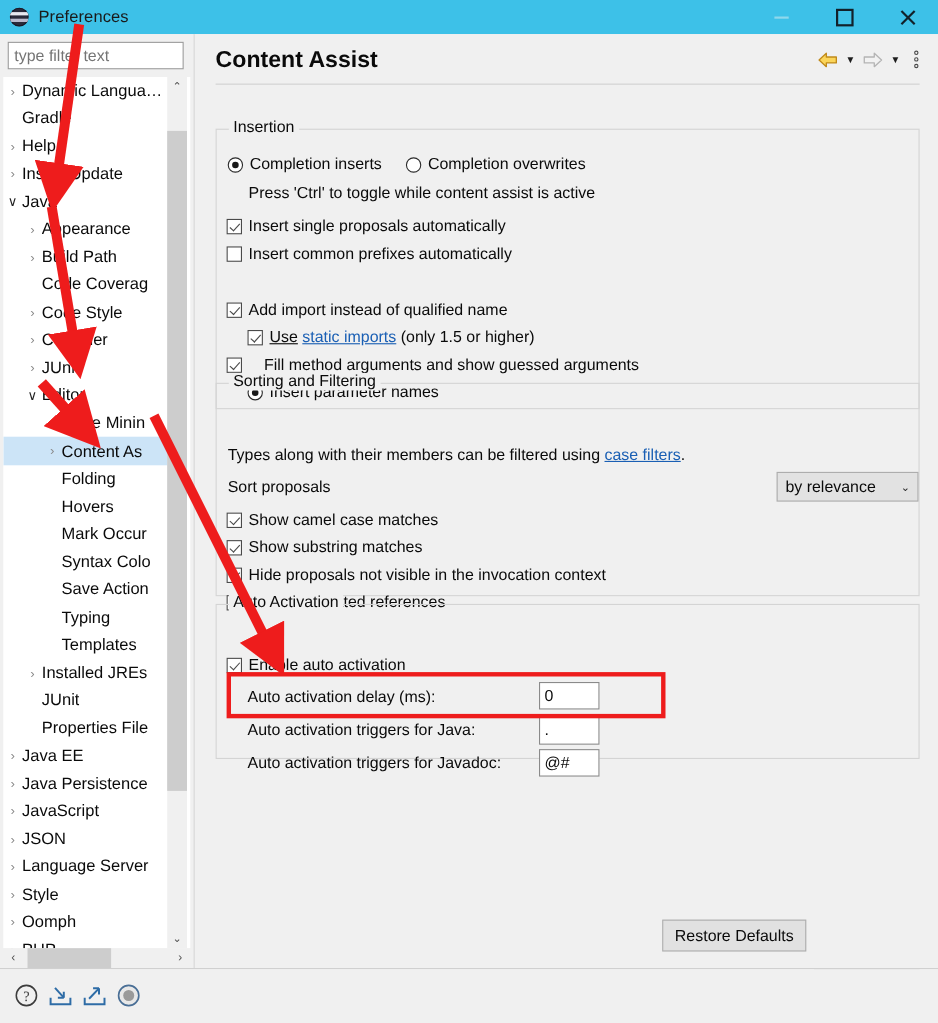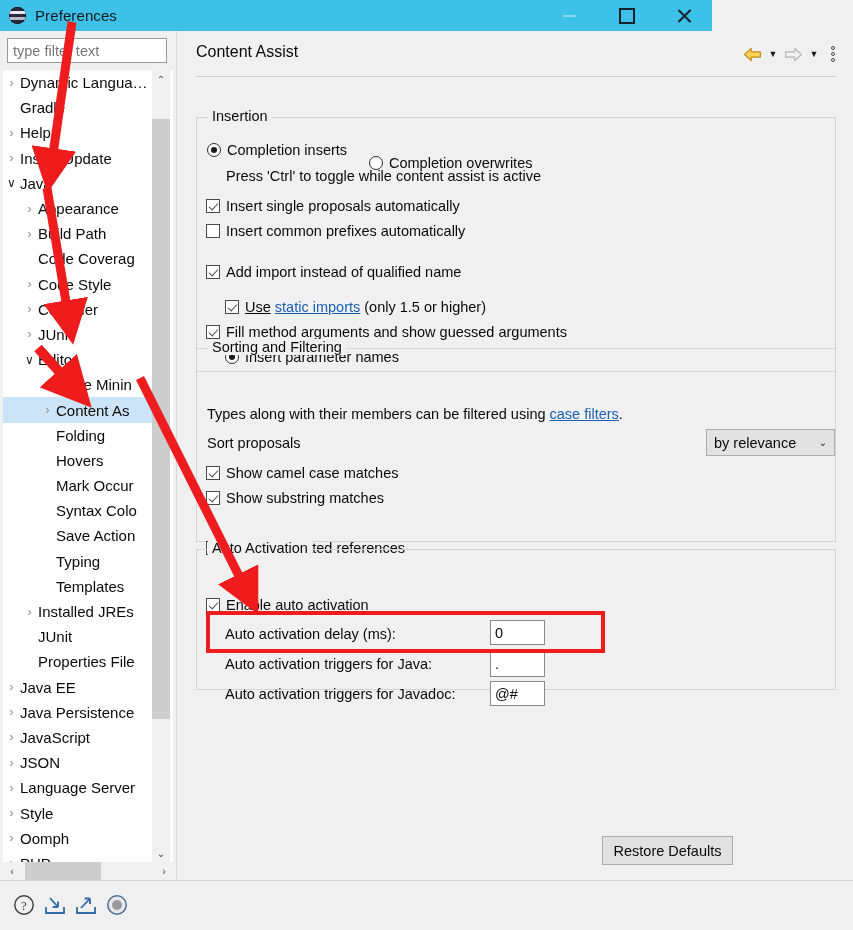--- a/index.html
+++ b/index.html
@@ -23,7 +23,7 @@
   .titlebar {
     position: absolute;
     left: 0; top: 0;
-    width: 712px; height: 31px;
+    width: 853px; height: 31px;
     background: #3dc1e8;
     display: flex;
     align-items: center;

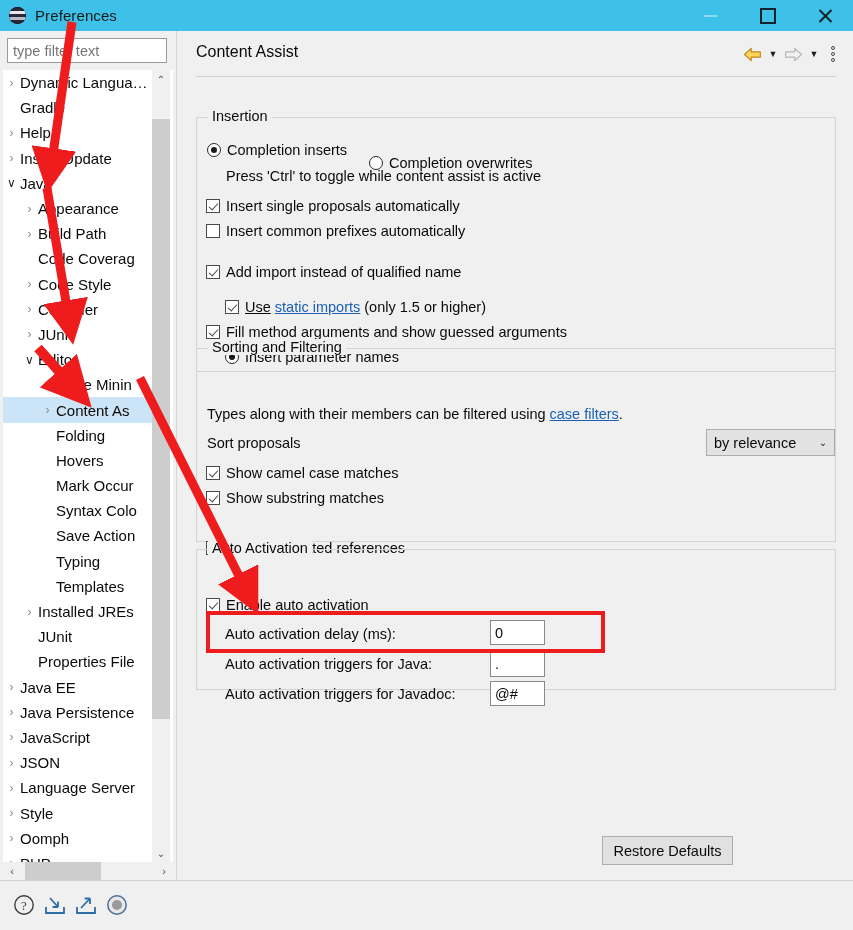--- a/index.html
+++ b/index.html
@@ -201,8 +201,8 @@
   .page-title {
     position: absolute;
     left: 19px; top: 12px;
-    font-size: 16px;
-    font-weight: normal;
+    font-size: 21px;
+    font-weight: bold;
     color: #0a0a0a;
   }
   .nav-icons {

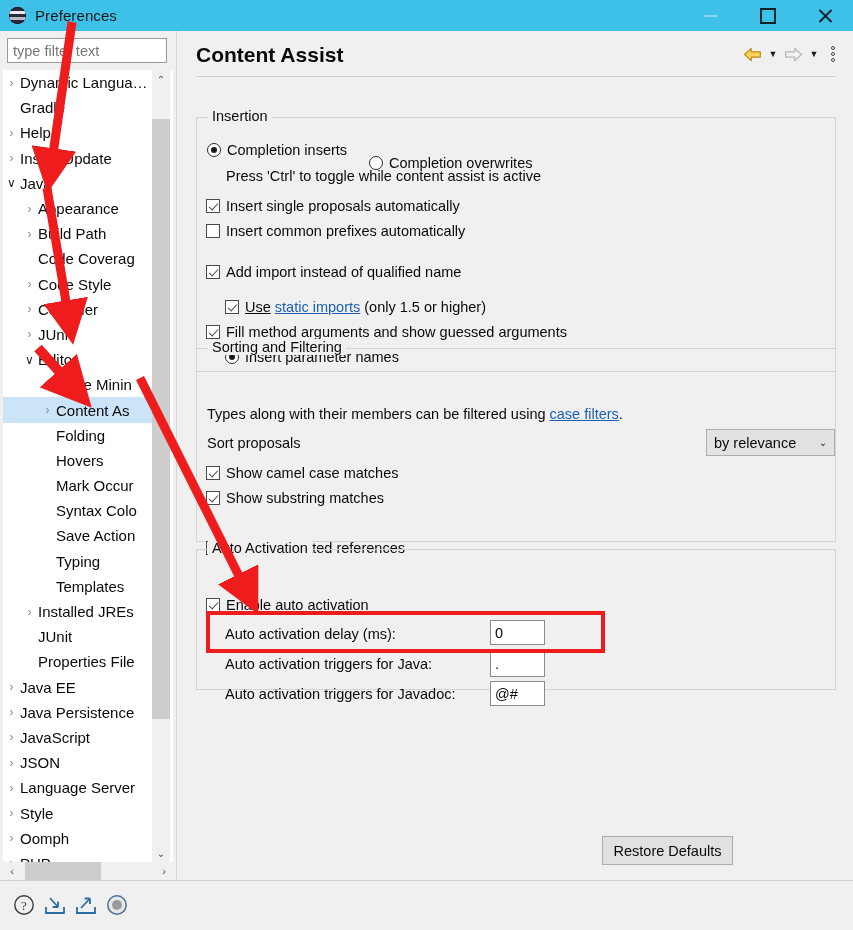--- a/index.html
+++ b/index.html
@@ -597,7 +597,7 @@
       <span class="rb on"></span>
       <span>Completion inserts</span>
     </div>
-    <div class="row" style="left:192px; top:111px;margin-top:13px;">
+    <div class="row" style="left:192px; top:111px;">
       <span class="rb"></span>
       <span>Completion overwrites</span>
     </div>

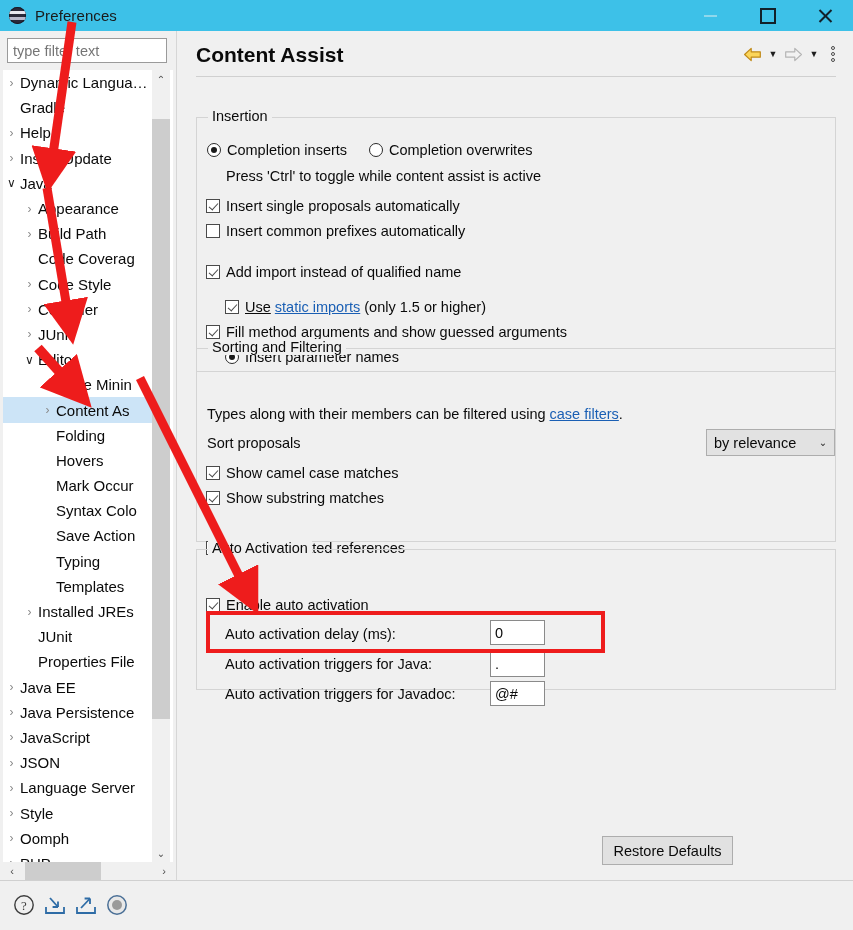--- a/index.html
+++ b/index.html
@@ -614,7 +614,7 @@
       <span class="cb"></span>
       <span>Insert common prefixes automatically</span>
     </div>
-    <div class="row" style="left:29px; top:233px;">
+    <div class="row" style="left:29px; top:243px;">
       <span class="cb on"></span>
       <span>Add import instead of qualified name</span>
     </div>

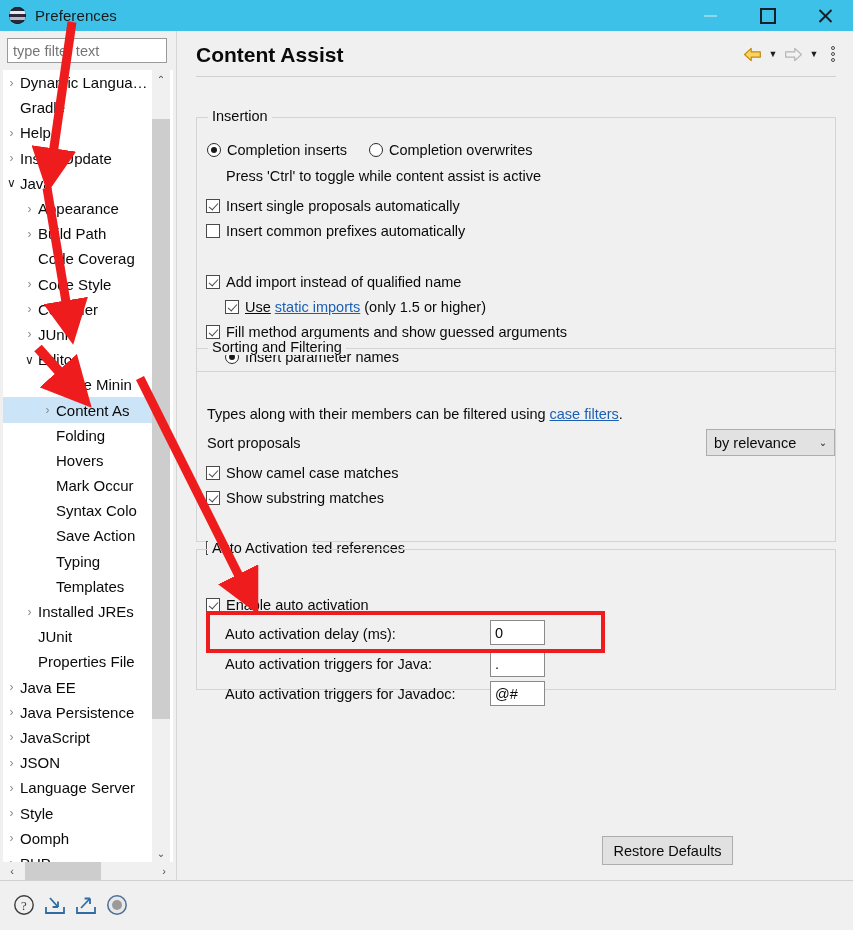--- a/index.html
+++ b/index.html
@@ -628,7 +628,7 @@
       <span>(only 1.5 or higher)</span>
     </div>
 
-    <div class="row" style="left:29px; top:293px;">
+    <div class="row" style="left:29px; top:293px;gap:14px;">
       <span class="cb on"></span>
       <span>Fill method arguments and show guessed arguments</span>
     </div>

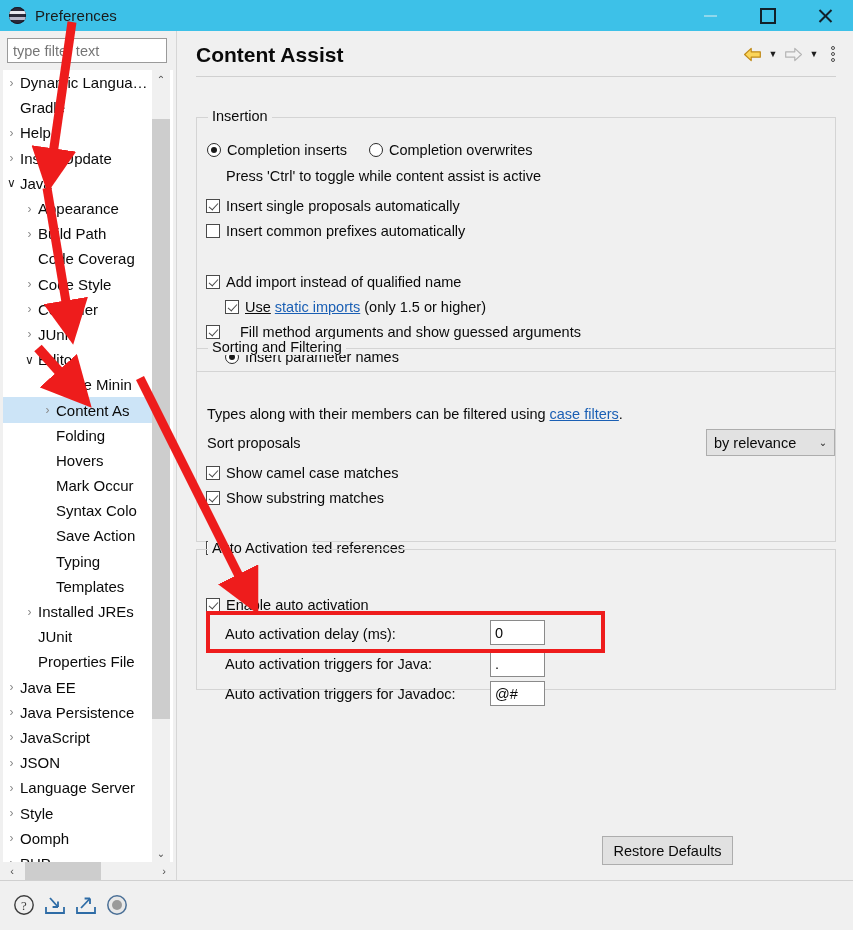--- a/index.html
+++ b/index.html
@@ -665,6 +665,10 @@
       <span class="cb on"></span>
       <span>Show substring matches</span>
     </div>
+    <div class="row" style="left:29px; top:484px;">
+      <span class="cb on"></span>
+      <span>Hide proposals not visible in the invocation context</span>
+    </div>
     <div class="row" style="left:29px; top:509px;">
       <span class="cb"></span>
       <span>Hide deprecated references</span>

